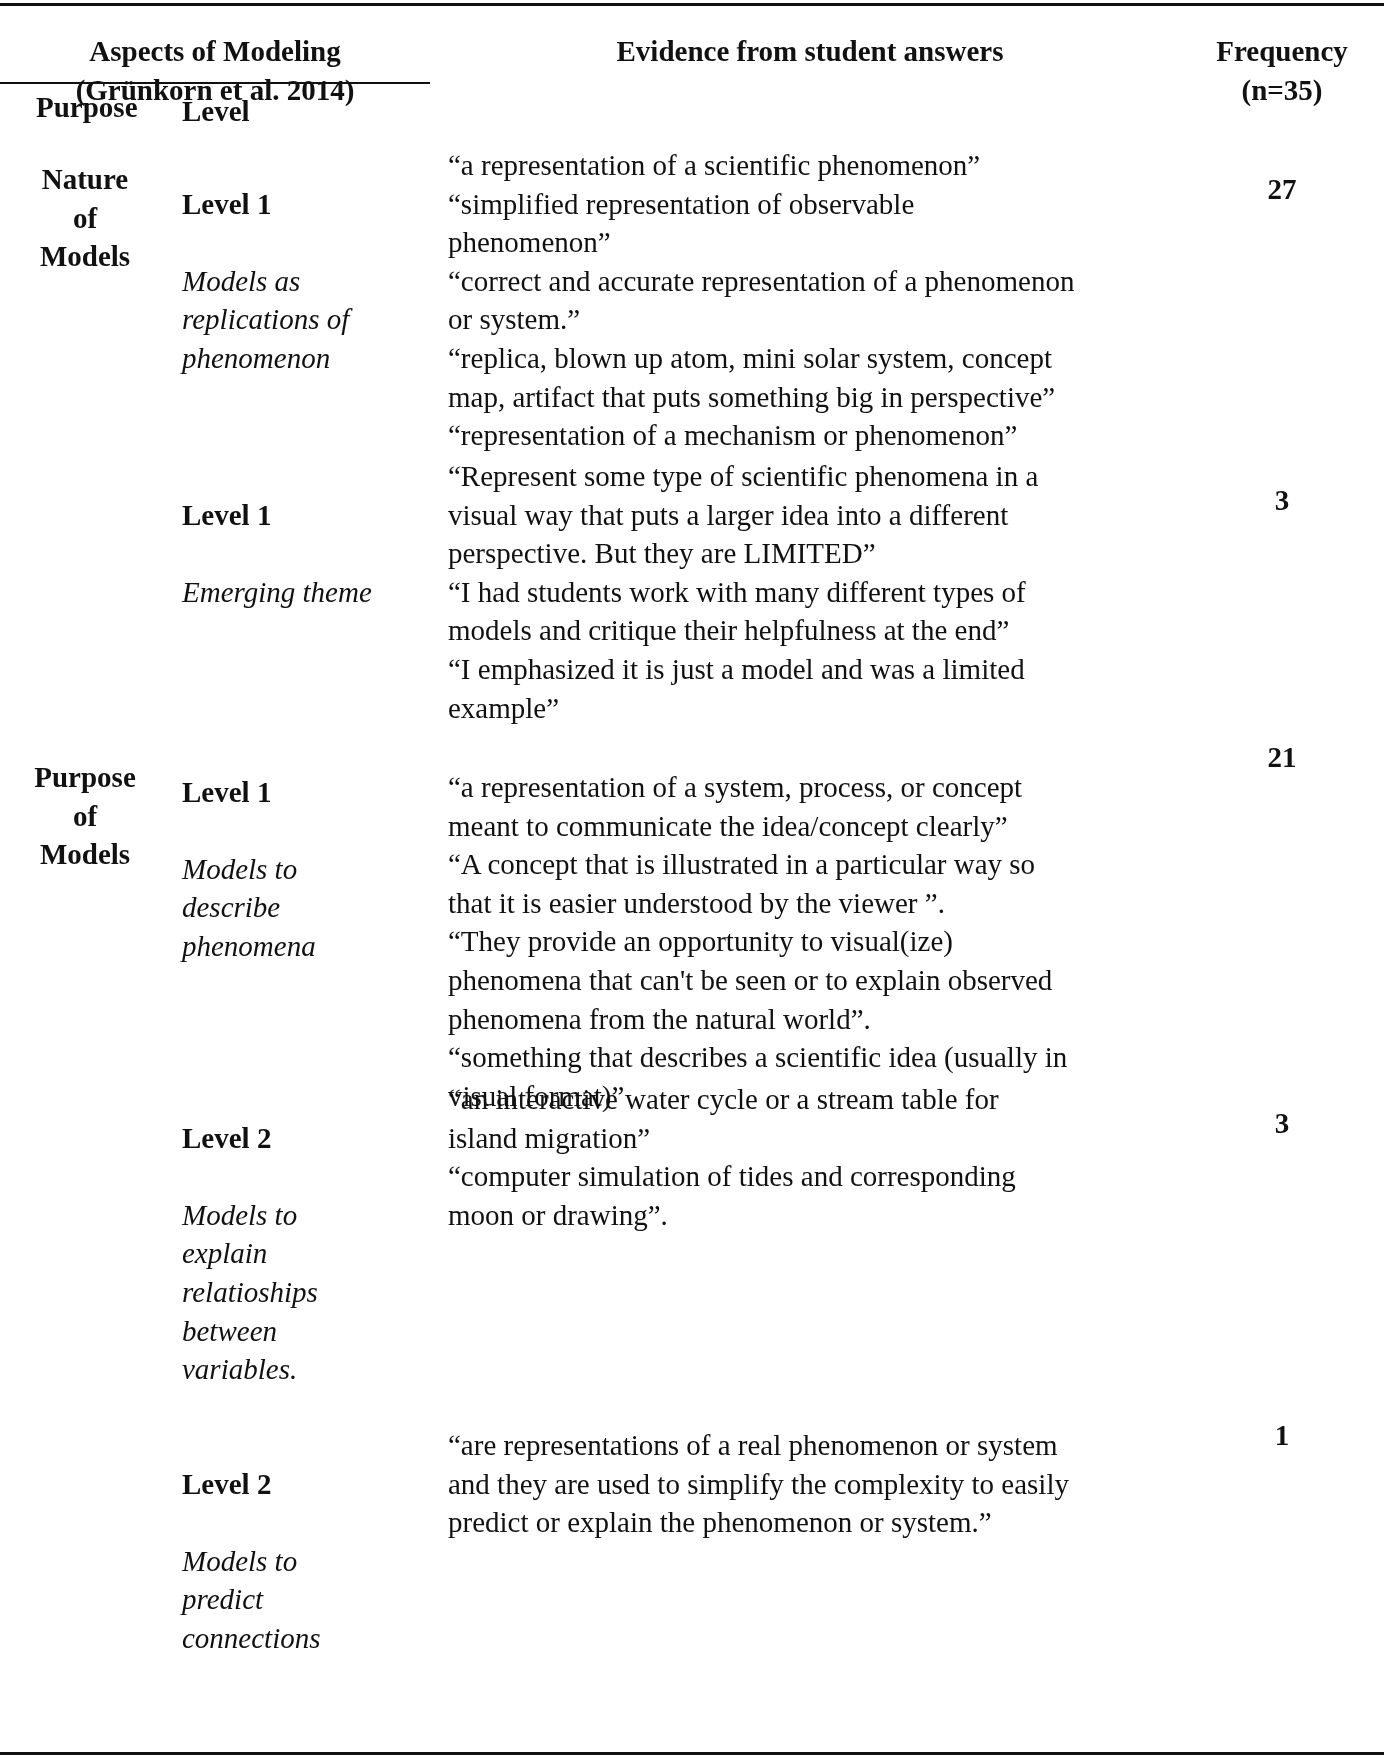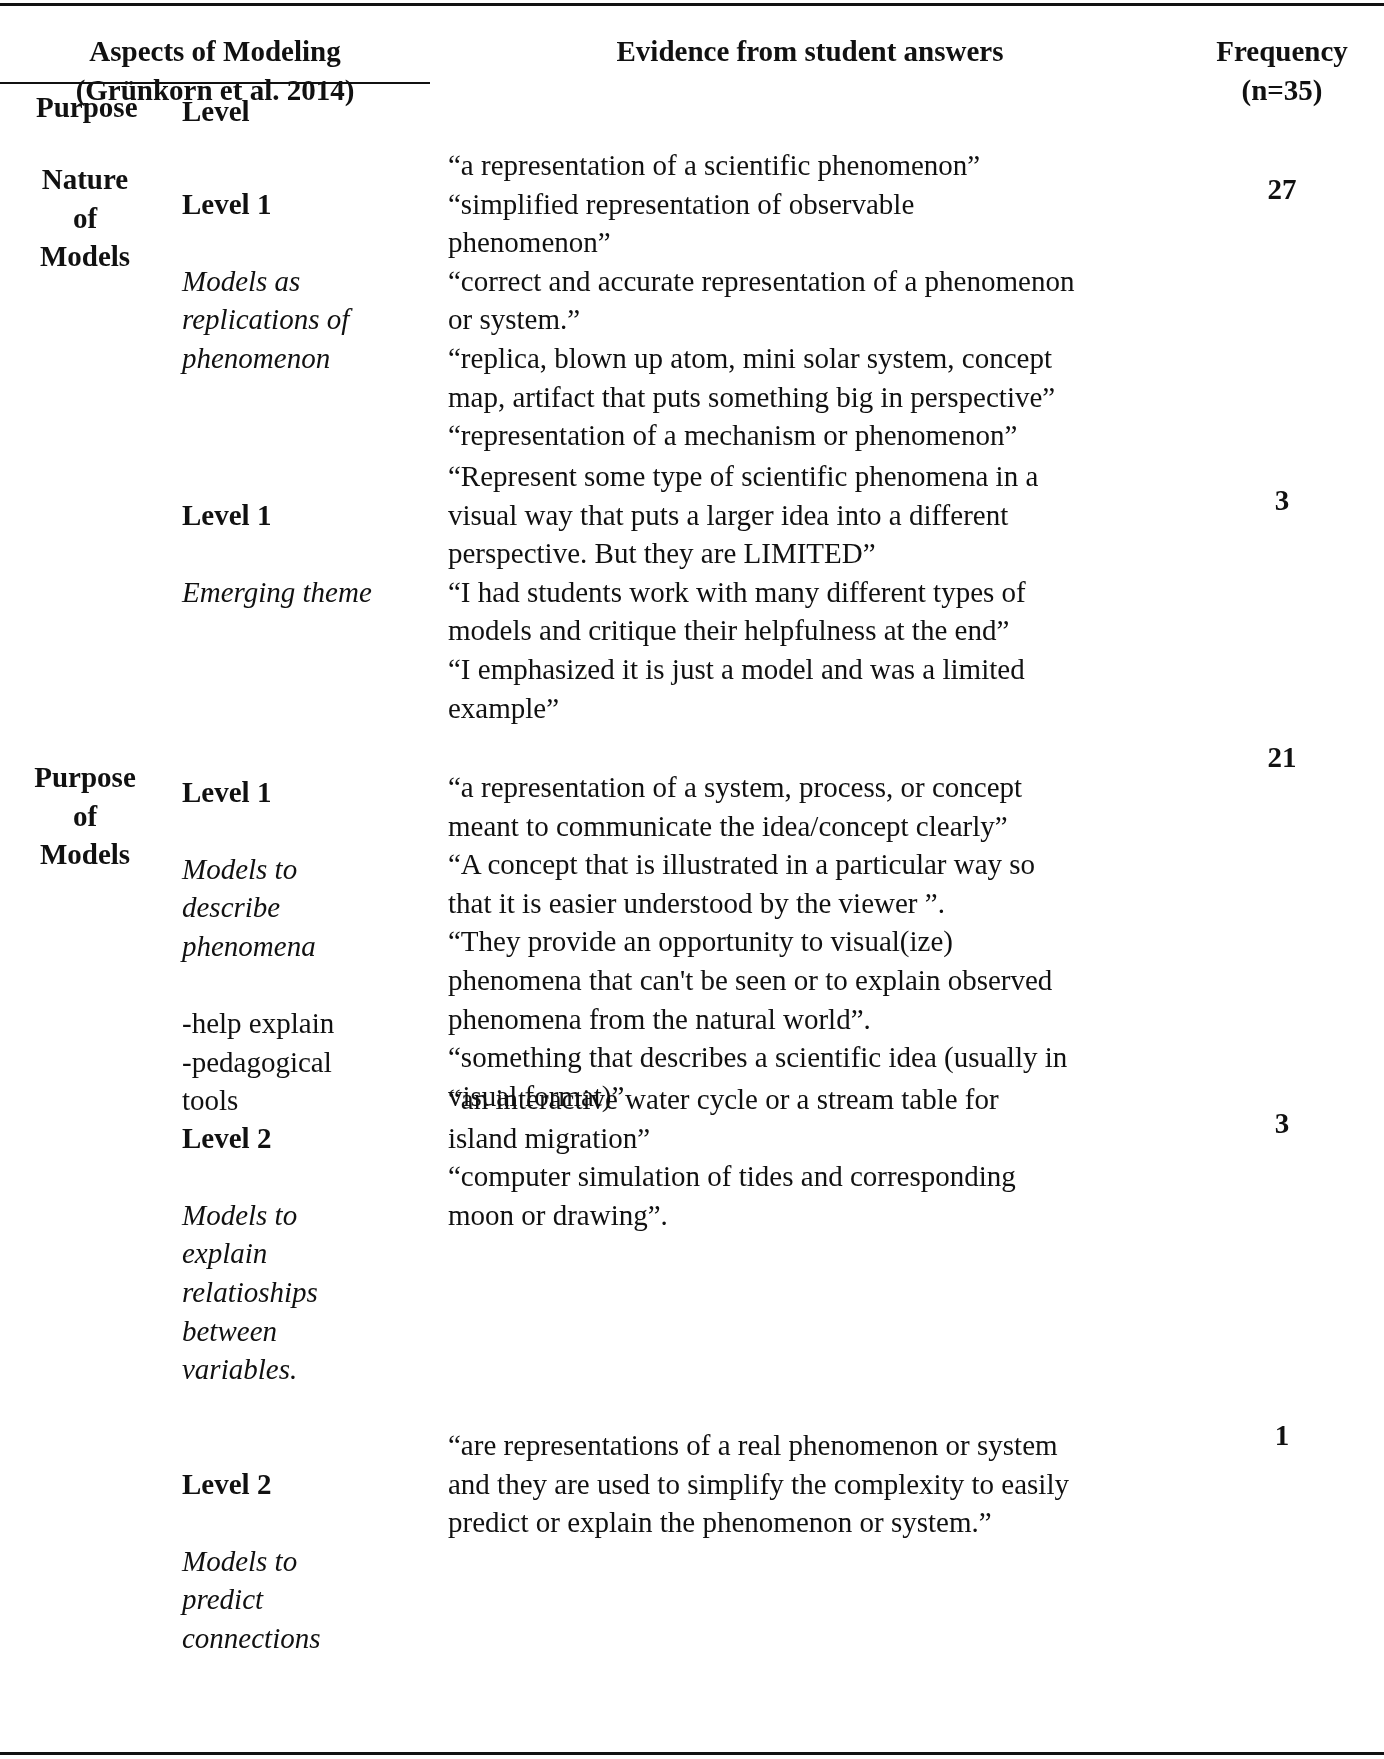--- a/index.html
+++ b/index.html
@@ -92,9 +92,6 @@
     <span class="line ital">Models to
 describe
 phenomena</span>
-    <span class="line">-help explain
--pedagogical
-tools</span>
   </div>
   <div class="cell evidence-col" style="top:768px;">“a representation of a system, process, or concept
 meant to communicate the idea/concept clearly”

